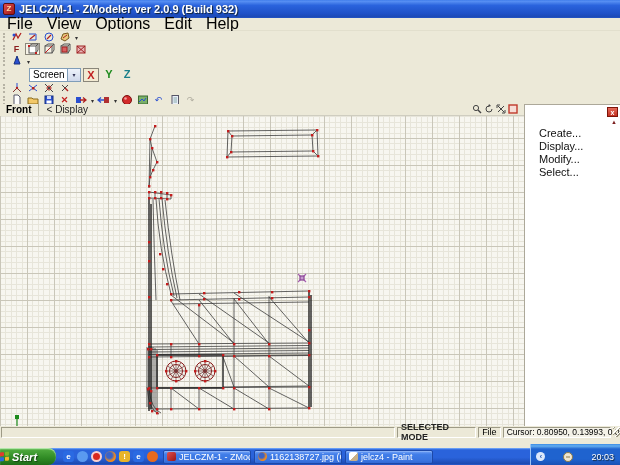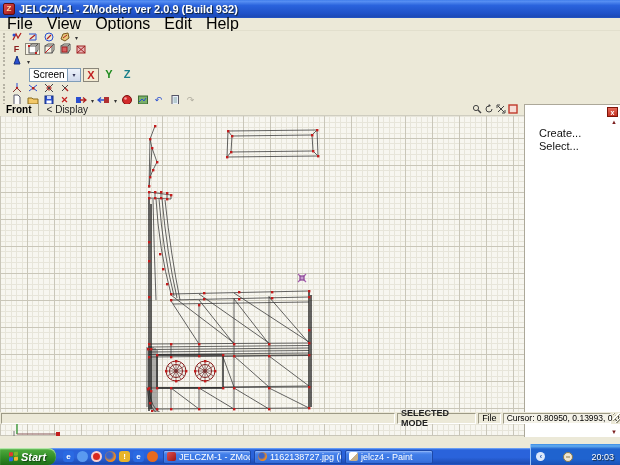--- a/index.html
+++ b/index.html
@@ -497,6 +497,7 @@
     <div class="panel-up">▲</div>
     <div class="panel-items">
       <div>Create...</div>
+      <div>Display...</div>
       <div>Select...</div>
     </div>
     <div class="panel-down">▼</div>

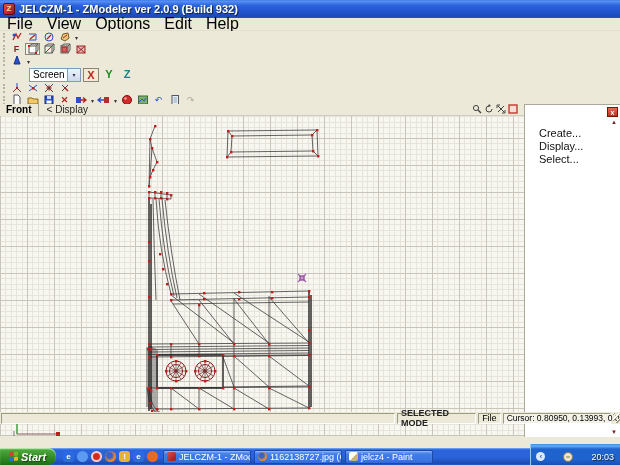--- a/index.html
+++ b/index.html
@@ -498,6 +498,7 @@
     <div class="panel-items">
       <div>Create...</div>
       <div>Display...</div>
+      <div>Modify...</div>
       <div>Select...</div>
     </div>
     <div class="panel-down">▼</div>

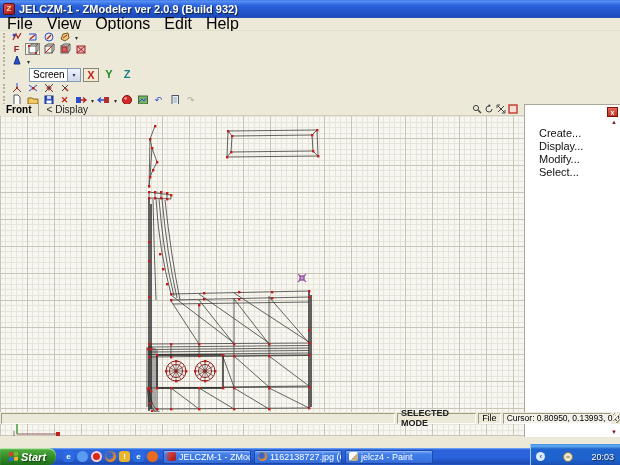--- a/index.html
+++ b/index.html
@@ -72,7 +72,7 @@
   .panel-down { position:absolute; right:3px; bottom:2px; font-size:6px; color:#7a1d1d; }
 
   
-  .statusbar { position:absolute; left:0; top:412px; width:620px; height:12px; background:#ece9d8;
+  .statusbar { position:absolute; left:0; top:426px; width:620px; height:12px; background:#ece9d8;
     display:flex; align-items:center; font-size:9px; }
   .sfield { height:11px; border:1px solid; border-color:#9d9a86 #fff #fff #9d9a86;
     display:flex; align-items:center; padding:0 3px; margin-right:2px; background:#ece9d8; }

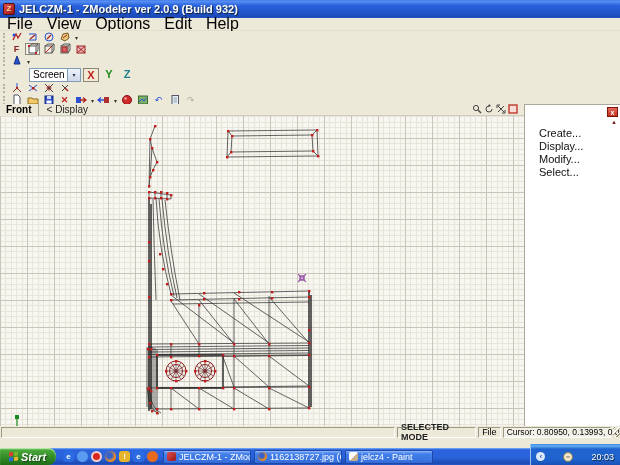--- a/index.html
+++ b/index.html
@@ -88,7 +88,7 @@
     display:flex; align-items:center; }
   .startbtn { height:17px; width:56px; border-radius:0 8px 8px 0;
     background:linear-gradient(180deg,#7cc96a 0%,#4aa53a 15%,#2f8a24 60%,#1f6d18 100%);
-    display:flex; align-items:center; padding-left:9px; gap:3px;
+    display:flex; align-items:center; padding-left:0; gap:3px;
     box-shadow:inset 0 1px 1px #b8eab0; }
   .startbtn .slabel { color:#fff; font-size:11px; font-weight:bold; font-style:italic;
     text-shadow:1px 1px 1px #14430f; }

